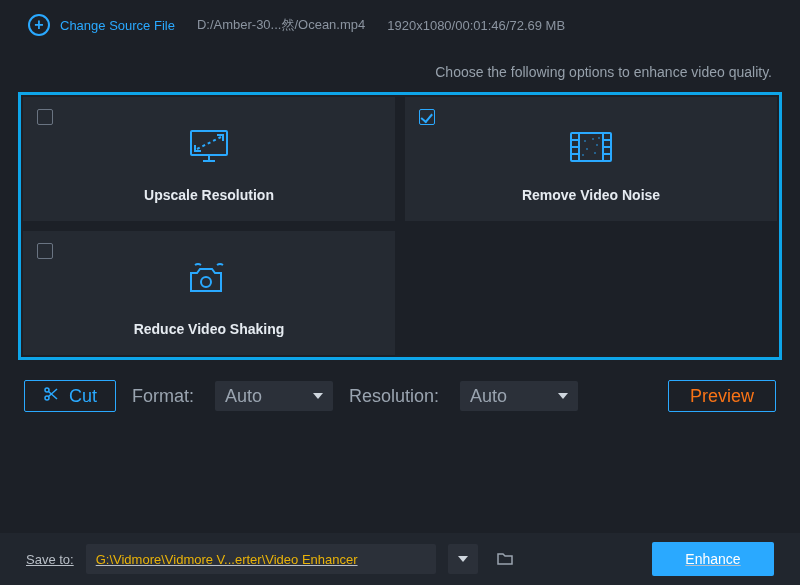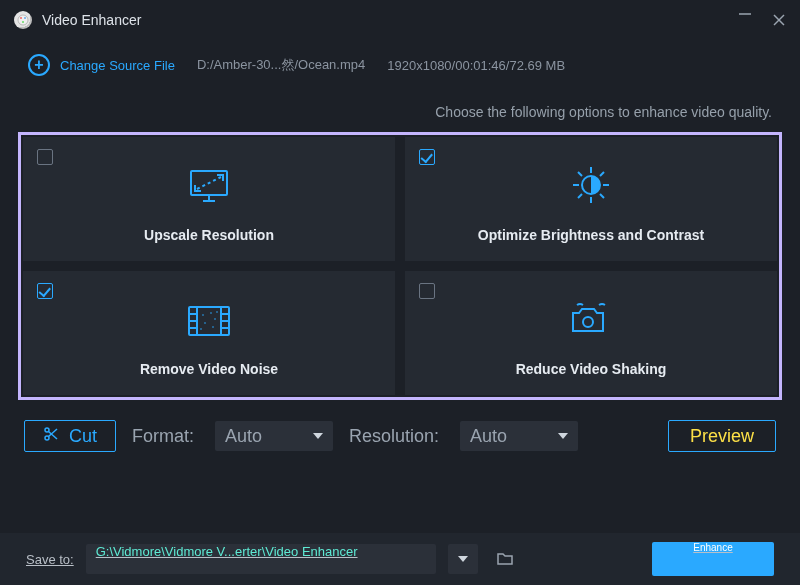--- a/index.html
+++ b/index.html
@@ -48,30 +48,6 @@
 
 <div class="app">
 
-  <div class="titlebar">
-    <div class="logo">
-      <svg width="12" height="12" viewBox="0 0 12 12">
-          <circle cx="6" cy="6" r="5" fill="#f0f0f0" stroke="#888" stroke-width="0.5"></circle>
-          <circle cx="4" cy="4" r="1" fill="#e66"></circle>
-          <circle cx="8" cy="4" r="1" fill="#6ae"></circle>
-          <circle cx="6" cy="8" r="1" fill="#6d6"></circle>
-        </svg>
-    </div>
-    <div class="title">Video Enhancer</div>
-    <div class="winbuttons">
-      <span class="min">
-        <svg width="14" height="14" viewBox="0 0 14 14">
-            <line x1="1" y1="7" x2="13" y2="7" stroke="#9aa4b0" stroke-width="1.5"></line>
-          </svg>
-      </span>
-      <span class="close">
-        <svg width="14" height="14" viewBox="0 0 14 14">
-            <line x1="2" y1="2" x2="12" y2="12" stroke="#9aa4b0" stroke-width="1.5"></line>
-            <line x1="12" y1="2" x2="2" y2="12" stroke="#9aa4b0" stroke-width="1.5"></line>
-          </svg>
-      </span>
-    </div>
-  </div>
 
   <div class="header-row">
     <div class="change-src">

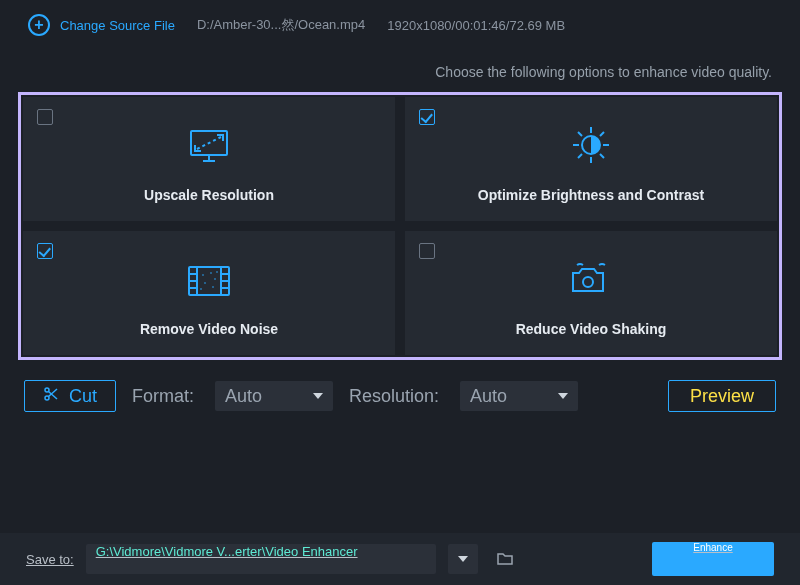--- a/index.html
+++ b/index.html
@@ -21,7 +21,7 @@
   
   .instruction { padding: 16px 28px 12px 20px; font-size: 14px; color:#96a0ab;text-align:right; }
   
-  .grid-wrap { margin: 0 18px; border: 3px solid #c4b5fd; padding:2px; }
+  .grid-wrap { margin: 0 18px; border: 3px solid #0ea5e9; padding:2px; }
   .options-grid { display:grid; grid-template-columns: 1fr 1fr; grid-template-rows: 1fr 1fr; gap:10px; }
   .option-card { background:#252a32; height:124px; position:relative; display:flex; flex-direction:column; align-items:center; justify-content:flex-end; padding-bottom:18px; cursor:pointer; }
   .option-card .chk { position:absolute; top:12px; left:14px; width:16px; height:16px; border:1.5px solid #2aa9ff; border-radius:2px; display:flex; align-items:center; justify-content:center; }

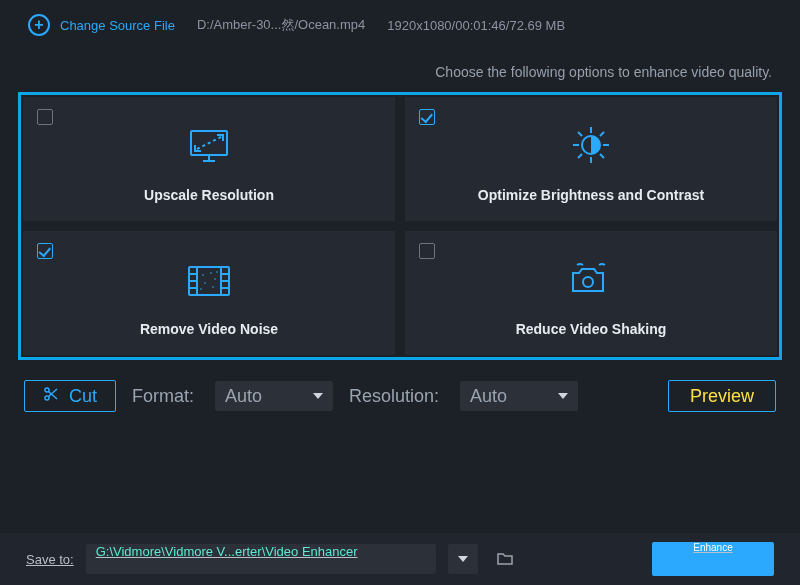--- a/index.html
+++ b/index.html
@@ -78,24 +78,6 @@
         <div class="label">Upscale Resolution</div>
       </div>
 
-      <div class="option-card">
-        <div class="chk checked"></div>
-        <div class="icon">
-          <svg width="48" height="44" viewBox="0 0 48 44" fill="none" stroke="#2aa9ff" stroke-width="2">
-            <circle cx="24" cy="22" r="9"></circle>
-            <path d="M24 13 A9 9 0 0 1 24 31 Z" fill="#2aa9ff" stroke="none"></path>
-            <line x1="24" y1="4" x2="24" y2="10"></line>
-            <line x1="24" y1="34" x2="24" y2="40"></line>
-            <line x1="6" y1="22" x2="12" y2="22"></line>
-            <line x1="36" y1="22" x2="42" y2="22"></line>
-            <line x1="11" y1="9" x2="15" y2="13"></line>
-            <line x1="33" y1="31" x2="37" y2="35"></line>
-            <line x1="37" y1="9" x2="33" y2="13"></line>
-            <line x1="15" y1="31" x2="11" y2="35"></line>
-          </svg>
-        </div>
-        <div class="label">Optimize Brightness and Contrast</div>
-      </div>
 
       <div class="option-card">
         <div class="chk checked"></div>

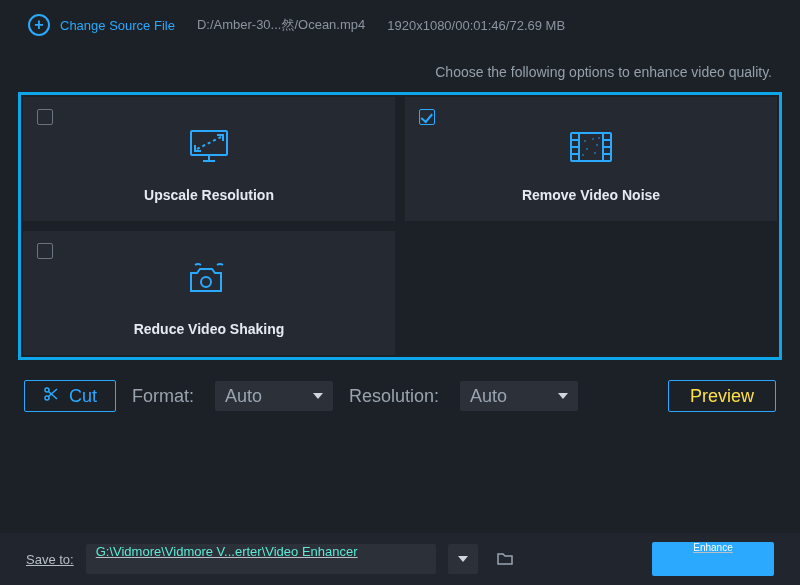--- a/index.html
+++ b/index.html
@@ -35,7 +35,7 @@
   .fld { display:flex; align-items:center; gap:14px; }
   .select { display:flex; align-items:center; justify-content:space-between; background:#2b3039; height:30px; padding: 0 10px; min-width:118px; border-radius:2px; cursor:pointer;margin-left:7px; }
   .tri-down { width:0; height:0; border-left:5px solid transparent; border-right:5px solid transparent; border-top:6px solid #cfd6de; }
-  .preview-btn { margin-left:auto; width:108px; height:32px; border:1px solid #2aa9ff; color:#fde047; display:flex; align-items:center; justify-content:center; border-radius:2px; cursor:pointer; }
+  .preview-btn { margin-left:auto; width:108px; height:32px; border:1px solid #2aa9ff; color:#f97316; display:flex; align-items:center; justify-content:center; border-radius:2px; cursor:pointer; }
   
   .savebar { margin-top:auto; background:#21262e; height:52px; display:flex; align-items:center; padding: 0 26px; gap:12px; font-size:13px;text-decoration:underline; }
   .path-box { flex: 0 0 350px; display:flex; align-items:flex-start; background:#2b3039; height:30px; padding:0 10px; border-radius:2px; color:#5eead4; overflow:hidden; white-space:nowrap; }

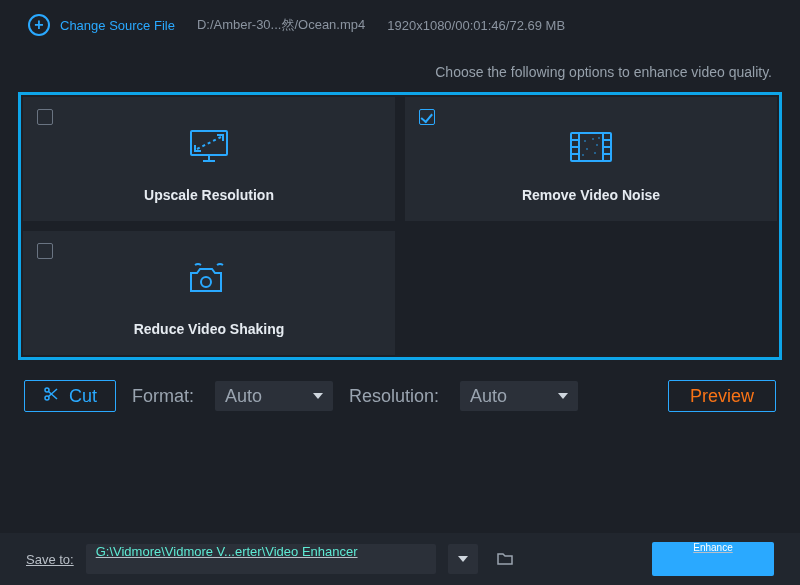--- a/index.html
+++ b/index.html
@@ -38,7 +38,7 @@
   .preview-btn { margin-left:auto; width:108px; height:32px; border:1px solid #2aa9ff; color:#f97316; display:flex; align-items:center; justify-content:center; border-radius:2px; cursor:pointer; }
   
   .savebar { margin-top:auto; background:#21262e; height:52px; display:flex; align-items:center; padding: 0 26px; gap:12px; font-size:13px;text-decoration:underline; }
-  .path-box { flex: 0 0 350px; display:flex; align-items:flex-start; background:#2b3039; height:30px; padding:0 10px; border-radius:2px; color:#5eead4; overflow:hidden; white-space:nowrap; }
+  .path-box { flex: 0 0 350px; display:flex; align-items:center; background:#2b3039; height:30px; padding:0 10px; border-radius:2px; color:#eab308; overflow:hidden; white-space:nowrap; }
   .dd-btn { width:30px; height:30px; background:#2b3039; display:flex; align-items:center; justify-content:center; border-radius:2px; cursor:pointer; }
   .folder-btn { width:30px; height:30px; display:flex; align-items:center; justify-content:center; cursor:pointer; color:#9aa4b0; }
   .enhance-btn { margin-left:auto; width:122px; height:34px; background:#2aa9ff; color:#ffffff; display:flex; justify-content:center; border-radius:2px; cursor:pointer; font-size:10px; }

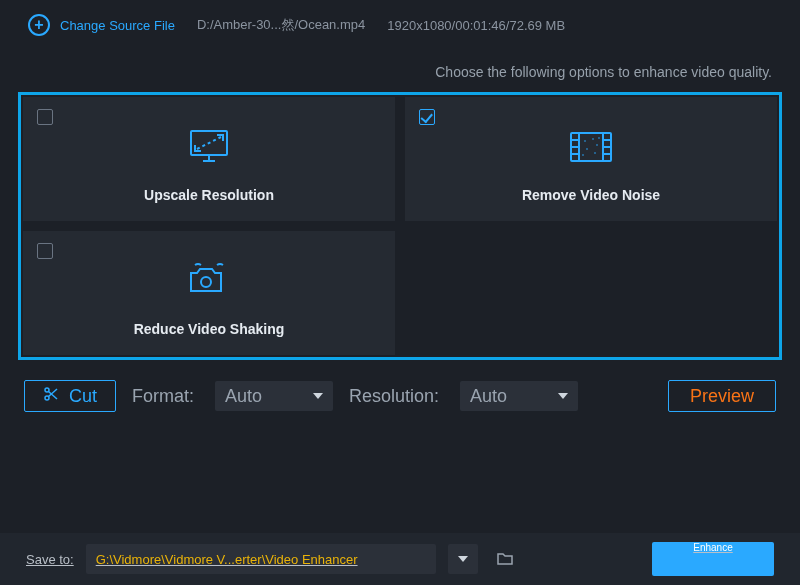--- a/index.html
+++ b/index.html
@@ -41,7 +41,7 @@
   .path-box { flex: 0 0 350px; display:flex; align-items:center; background:#2b3039; height:30px; padding:0 10px; border-radius:2px; color:#eab308; overflow:hidden; white-space:nowrap; }
   .dd-btn { width:30px; height:30px; background:#2b3039; display:flex; align-items:center; justify-content:center; border-radius:2px; cursor:pointer; }
   .folder-btn { width:30px; height:30px; display:flex; align-items:center; justify-content:center; cursor:pointer; color:#9aa4b0; }
-  .enhance-btn { margin-left:auto; width:122px; height:34px; background:#2aa9ff; color:#ffffff; display:flex; justify-content:center; border-radius:2px; cursor:pointer; font-size:10px; }
+  .enhance-btn { margin-left:auto; width:122px; height:34px; background:#2aa9ff; color:#ffffff; display:flex; align-items:center; justify-content:center; border-radius:2px; cursor:pointer; font-size:14px; }
 </style>
 </head>
 <body>

